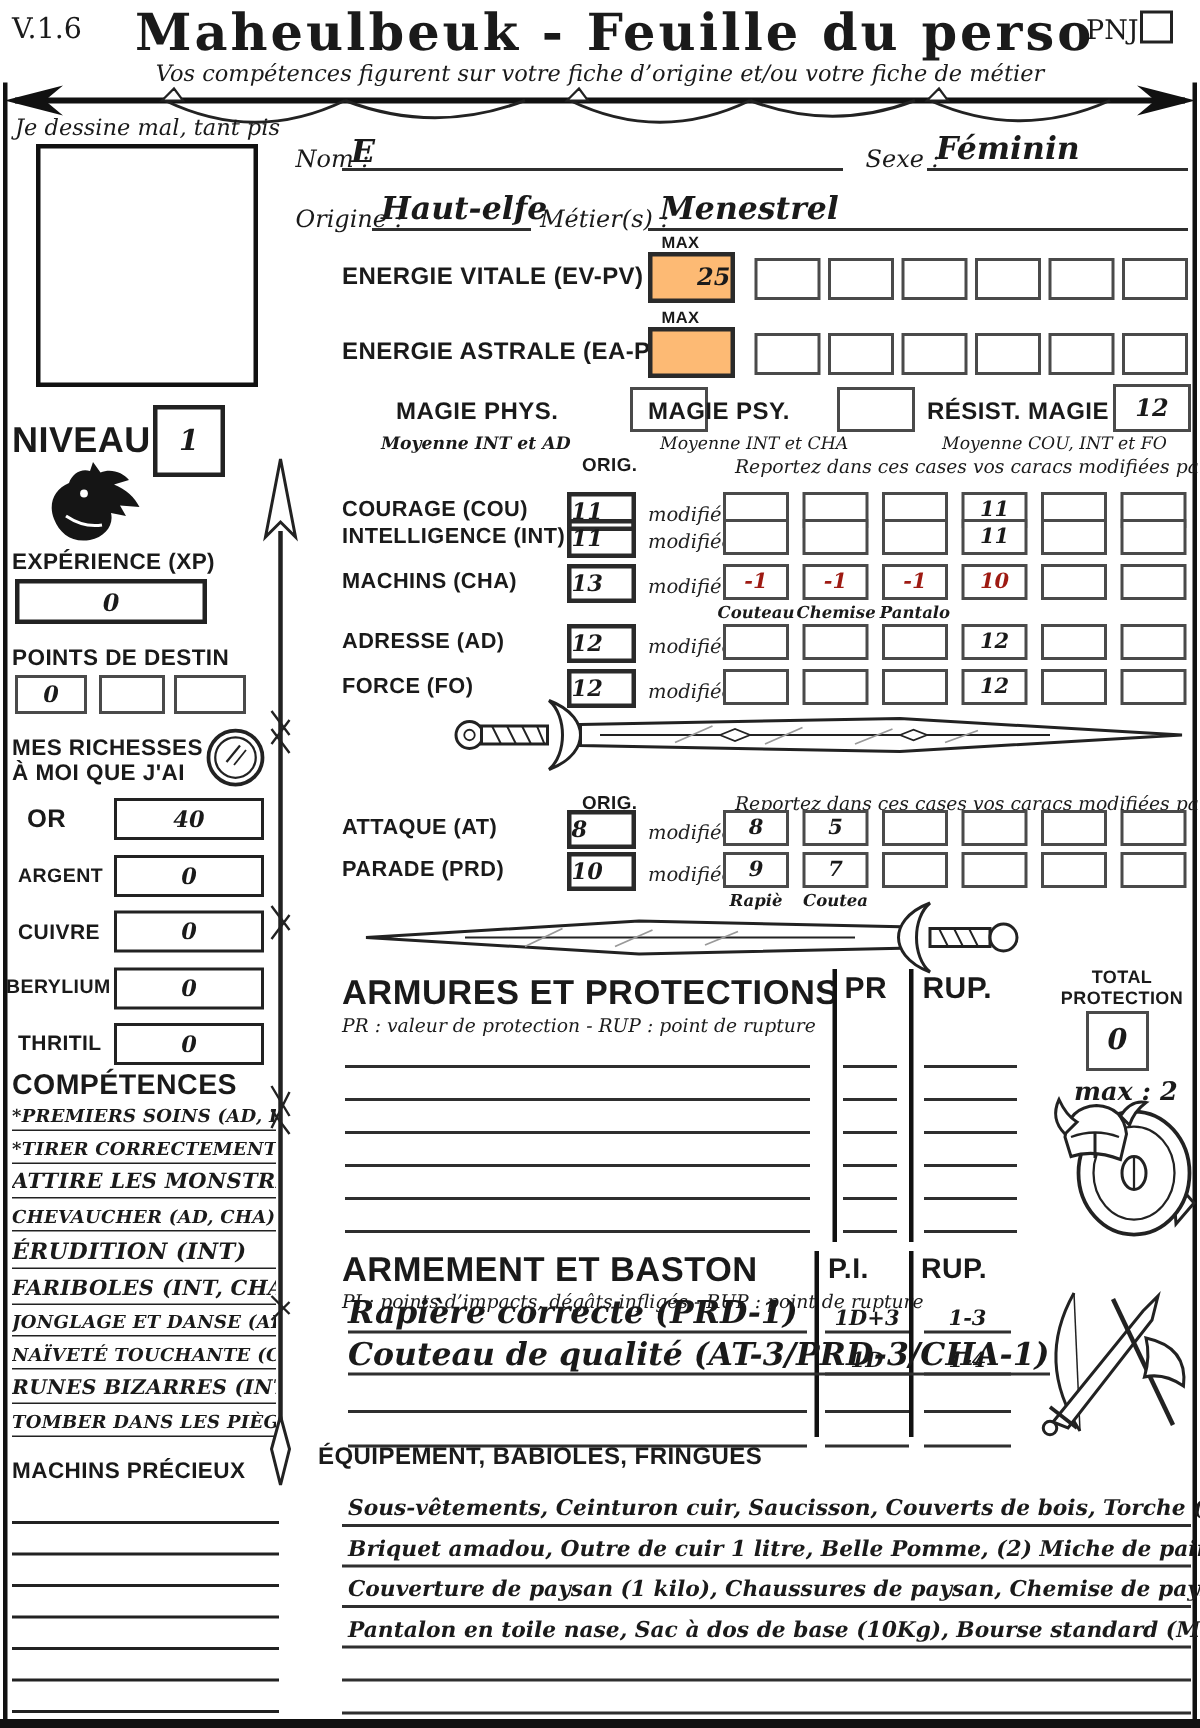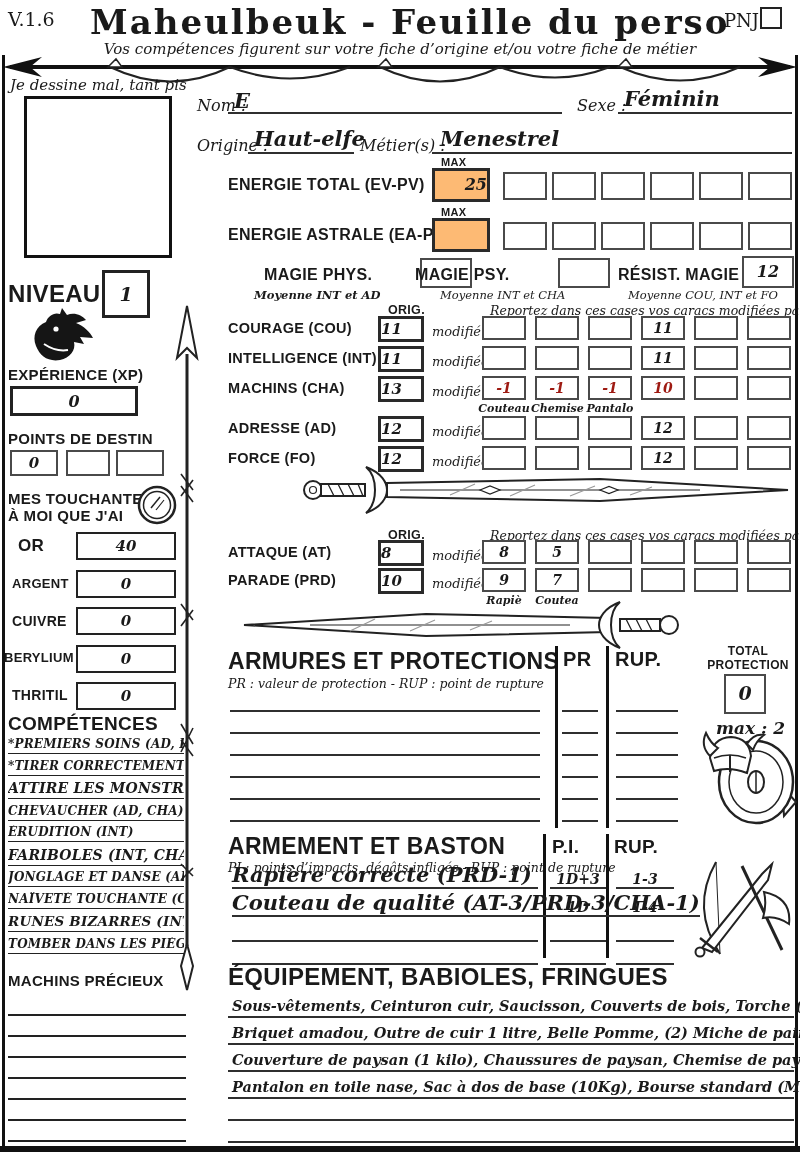--- a/index.html
+++ b/index.html
@@ -172,7 +172,7 @@
   <div class="abs uline" style="left:432px; top:132px; width:360px; height:22px;"></div>
 
   <span class="abs hd" style="left:441px; top:156px; font-size:11px;">MAX</span>
-  <span class="abs hd" style="left:228px; top:176px; font-size:16px;">ENERGIE TOTAL (EV-PV)</span>
+  <span class="abs hd" style="left:228px; top:176px; font-size:16px;">ENERGIE VITALE (EV-PV)</span>
   <div class="abs ebox hand" style="left:432px; top:168px; width:58px; height:34px;">25</div>
   <div class="abs cell" style="left:503px; top:172px; width:44px; height:28px;"></div>
   <div class="abs cell" style="left:552px; top:172px; width:44px; height:28px;"></div>

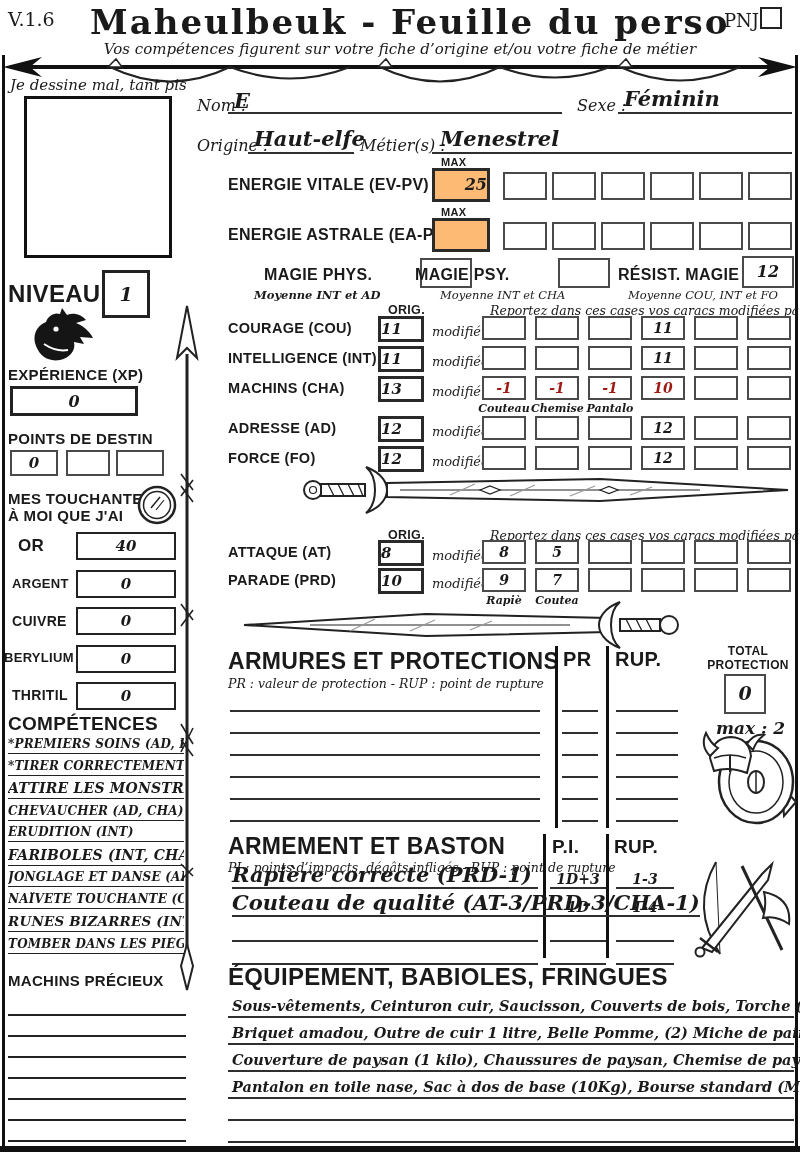--- a/index.html
+++ b/index.html
@@ -195,7 +195,7 @@
   <div class="abs cell hand" style="left:420px; top:258px; width:52px; height:30px; font-size:15px; line-height:26px;"></div>
   <span class="abs cal" style="left:254px; top:288px; font-size:11.5px;font-weight:bold;">Moyenne INT et AD</span>
 
-  <span class="abs hd" style="left:415px; top:266px; font-size:16px;">MAGIE PSY.</span>
+  <span class="abs hd" style="left:432px; top:266px; font-size:16px;">MAGIE PSY.</span>
   <div class="abs cell hand" style="left:558px; top:258px; width:52px; height:30px; font-size:15px; line-height:26px;"></div>
   <span class="abs cal" style="left:440px; top:288px; font-size:11.5px;">Moyenne INT et CHA</span>
 

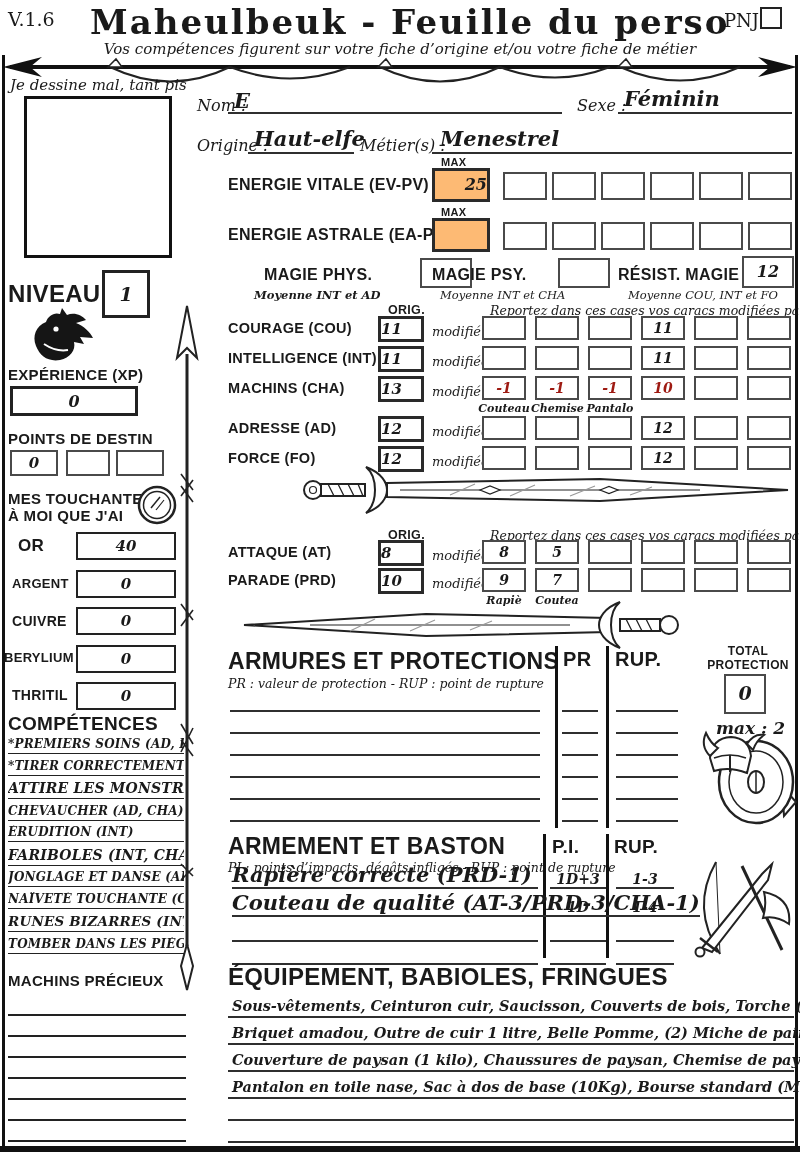--- a/index.html
+++ b/index.html
@@ -206,7 +206,7 @@
   <span class="abs hd" style="left:388px; top:303px; font-size:12.5px;">ORIG.</span>
   <span class="abs cal" style="left:490px; top:303px; font-size:12.5px;">Reportez dans ces cases vos caracs modifiées par le matériel</span>
 
-  <div class="abs crow" style="top:316px;">
+  <div class="abs crow" style="top:328px;">
     <span class="hd rl">COURAGE (COU)</span>
     <span class="ob hand">11</span>
     <span class="cal ml">modifié...</span>

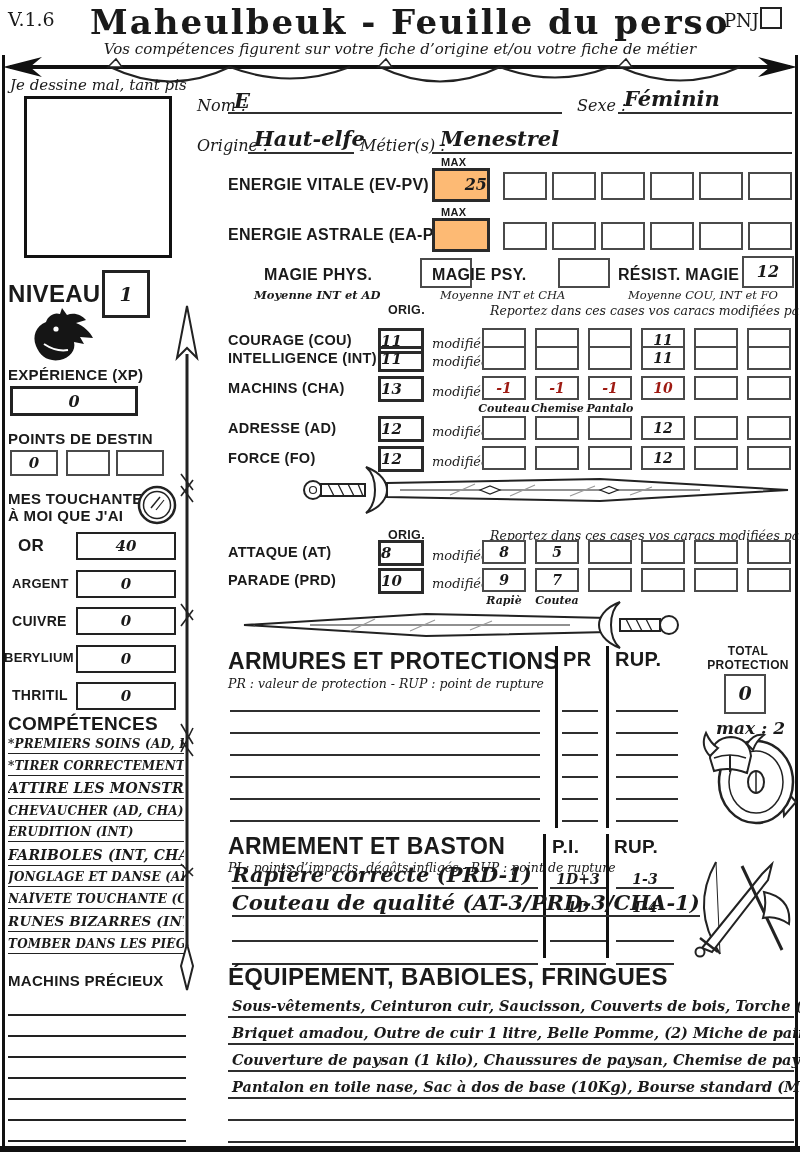--- a/index.html
+++ b/index.html
@@ -102,7 +102,7 @@
   <div class="abs cell hand" style="left:66px; top:450px; width:44px; height:26px;"></div>
   <div class="abs cell hand" style="left:116px; top:450px; width:48px; height:26px;"></div>
 
-  <span class="abs hd" style="left:8px; top:490px; font-size:15px;">MES TOUCHANTE</span>
+  <span class="abs hd" style="left:8px; top:490px; font-size:15px;">MES RICHESSES</span>
   <span class="abs hd" style="left:8px; top:507px; font-size:15px;">À MOI QUE J'AI</span>
   <svg class="abs" style="left:136px; top:484px;" width="42" height="42" viewBox="0 0 42 42">
     <circle cx="21" cy="21" r="18" fill="#fff" stroke="#222" stroke-width="2.5"></circle>

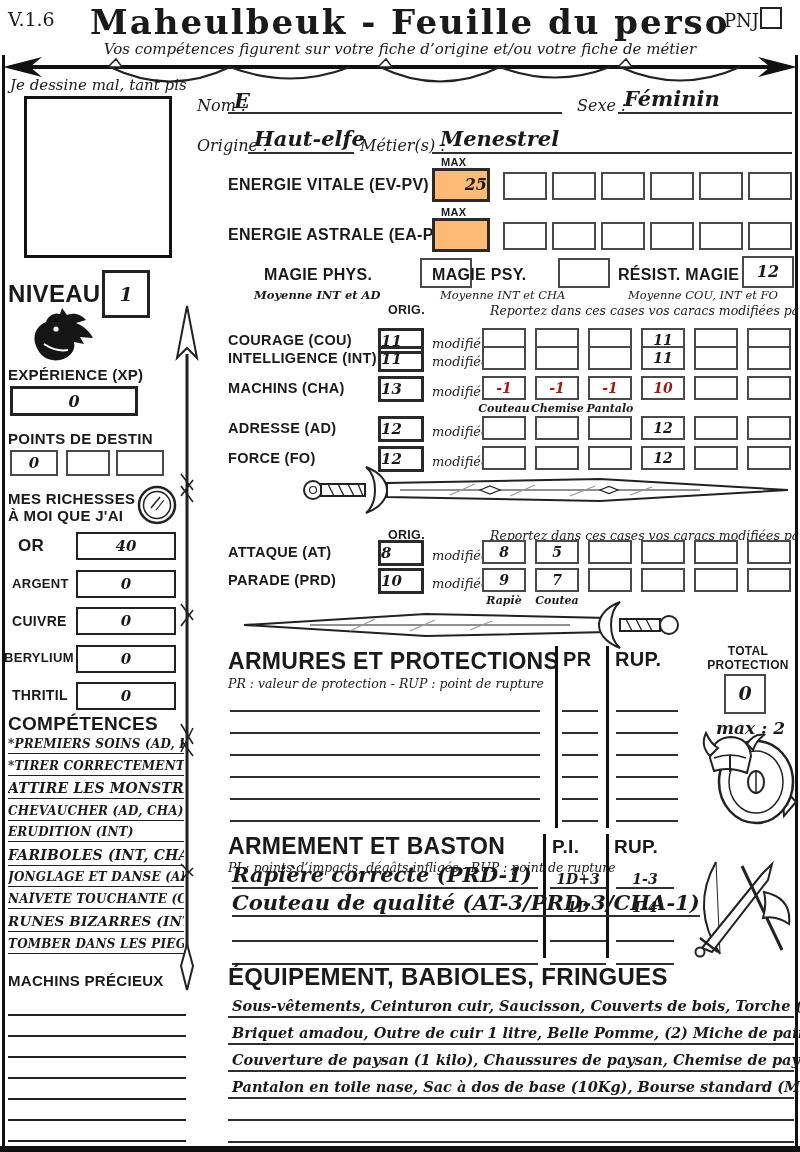--- a/index.html
+++ b/index.html
@@ -43,7 +43,7 @@
           letter-spacing:.2px; border-bottom:1.5px solid #222; padding-bottom:2px; margin-bottom:4.5px;
           white-space:nowrap; overflow:hidden; }
   .comp:nth-of-type(3){font-size:14px}
-  .comp:nth-of-type(5){font-size:12px}
+  .comp:nth-of-type(5){font-size:15px}
   .comp:nth-of-type(6){font-size:14px}
   .comp:nth-of-type(9){font-size:13.5px}
   .mline { height:21px; border-bottom:2px solid #222; }

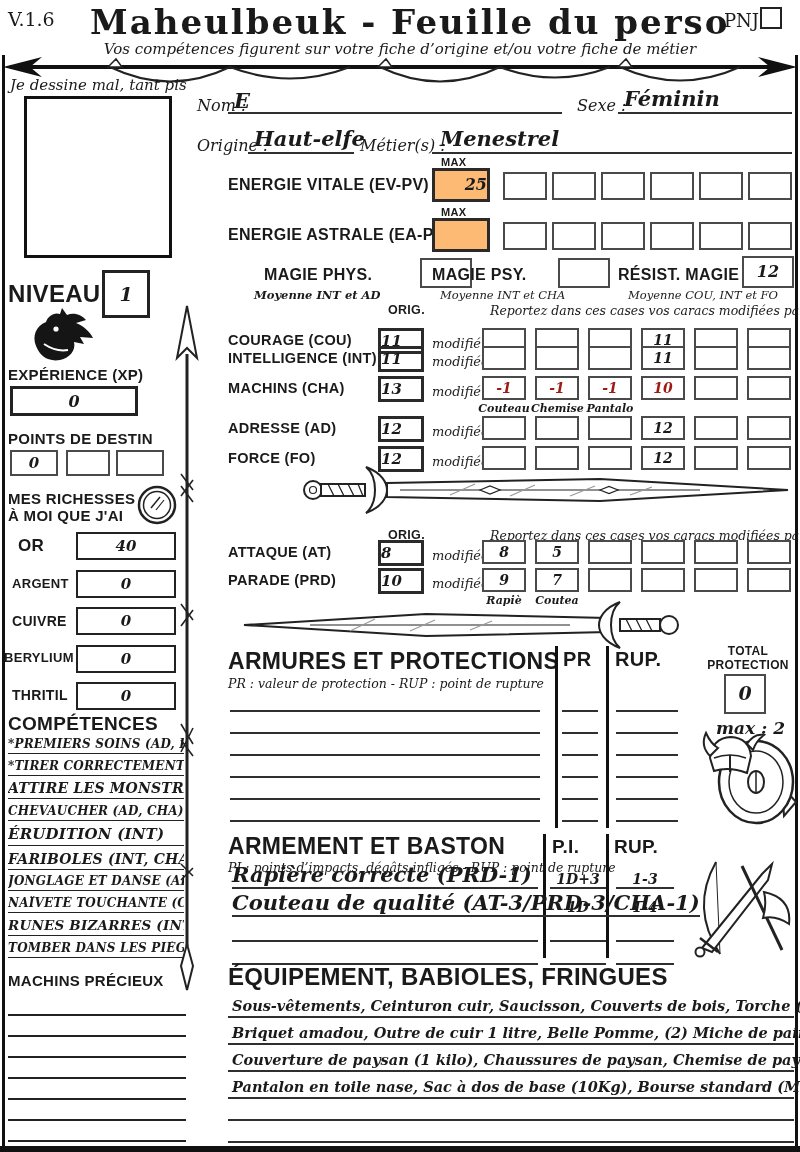--- a/index.html
+++ b/index.html
@@ -402,7 +402,7 @@
     <path d="M76,34 Q104,40 101,66 Q88,57 75,60 Q79,46 76,34 Z" fill="#fff" stroke="#222" stroke-width="2"></path>
   </svg>
 
-  <span class="abs hd" style="left:228px; top:963px; font-size:24px;">ÉQUIPEMENT, BABIOLES, FRINGUES</span>
+  <span class="abs hd" style="left:212px; top:963px; font-size:16px;">ÉQUIPEMENT, BABIOLES, FRINGUES</span>
   <div class="abs uline" style="left:228px; top:996px; width:566px; height:22px;">
     <span class="hand" style="font-size:14.5px; position:absolute; left:4px; bottom:2px;">Sous-vêtements, Ceinturon cuir, Saucisson, Couverts de bois, Torche (1H), Écuelle</span>
   </div>

